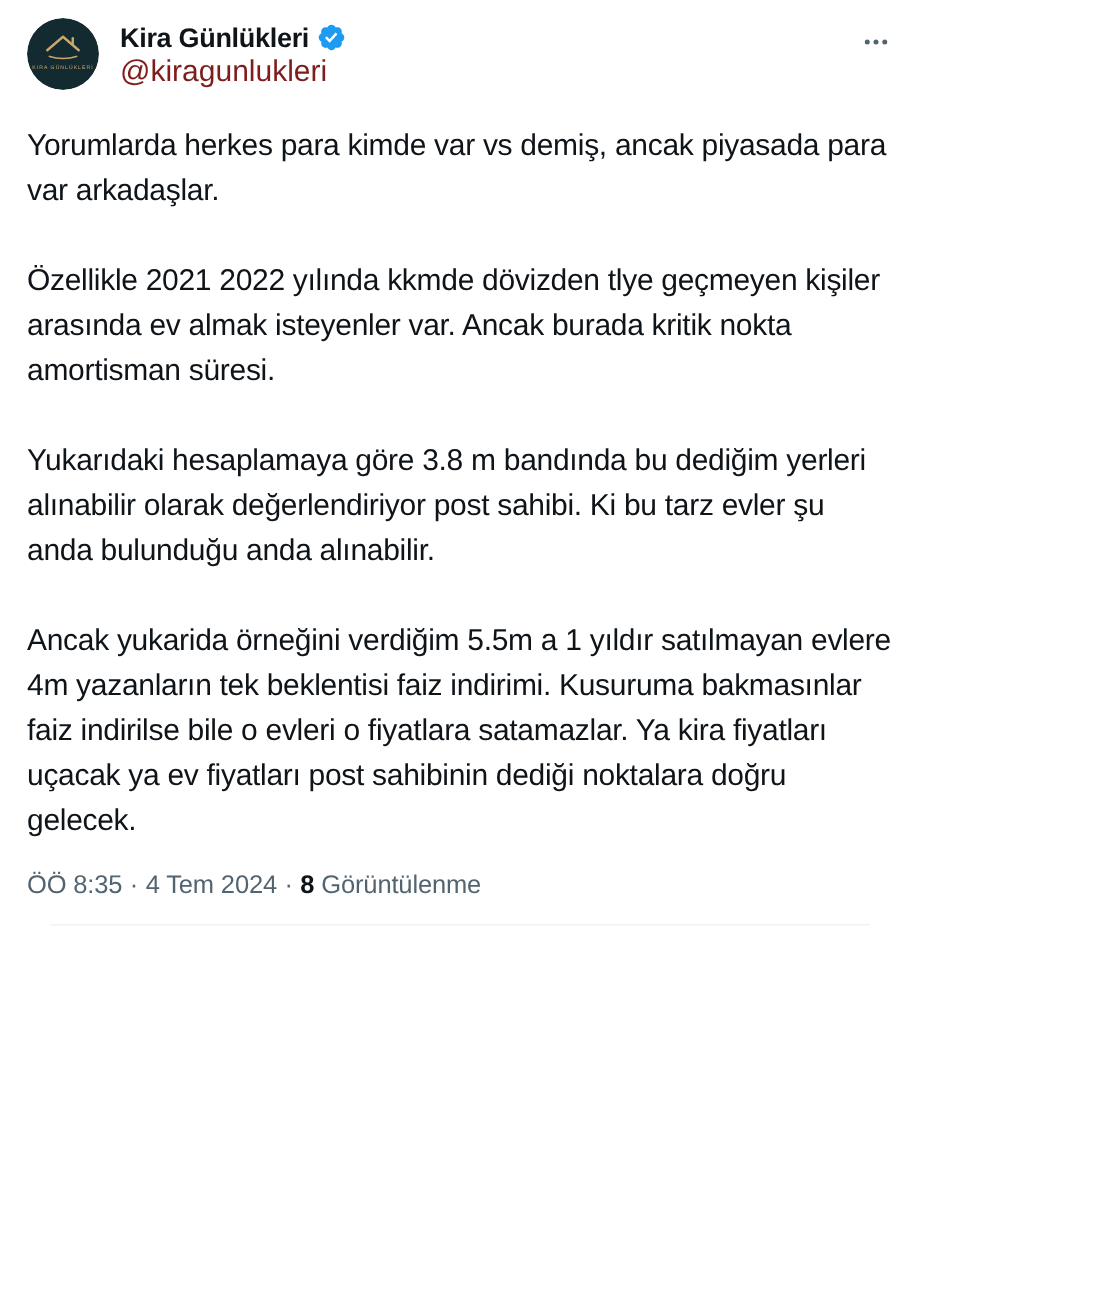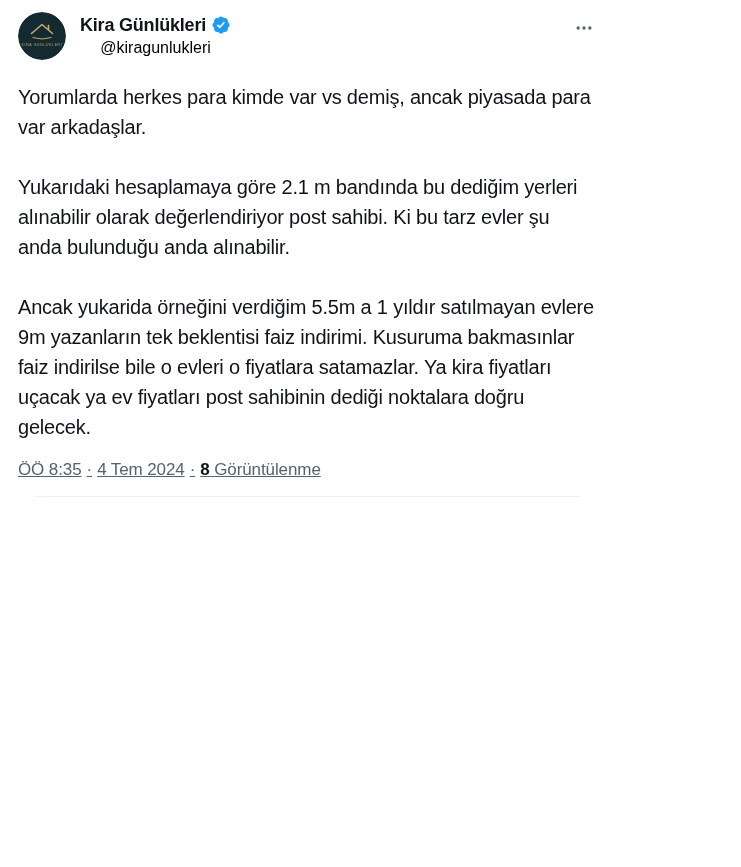--- a/index.html
+++ b/index.html
@@ -57,12 +57,11 @@
     display: inline-block;
   }
   .handle {
-    font-size: 16px;
-    color: #000000;
+    font-size: 20px;
+    color: #7f1d1d;
     line-height: 20px;
     margin-top: 2px;
     cursor: pointer;
-    text-align: center;
   }
   .more-btn {
     margin-left: auto;

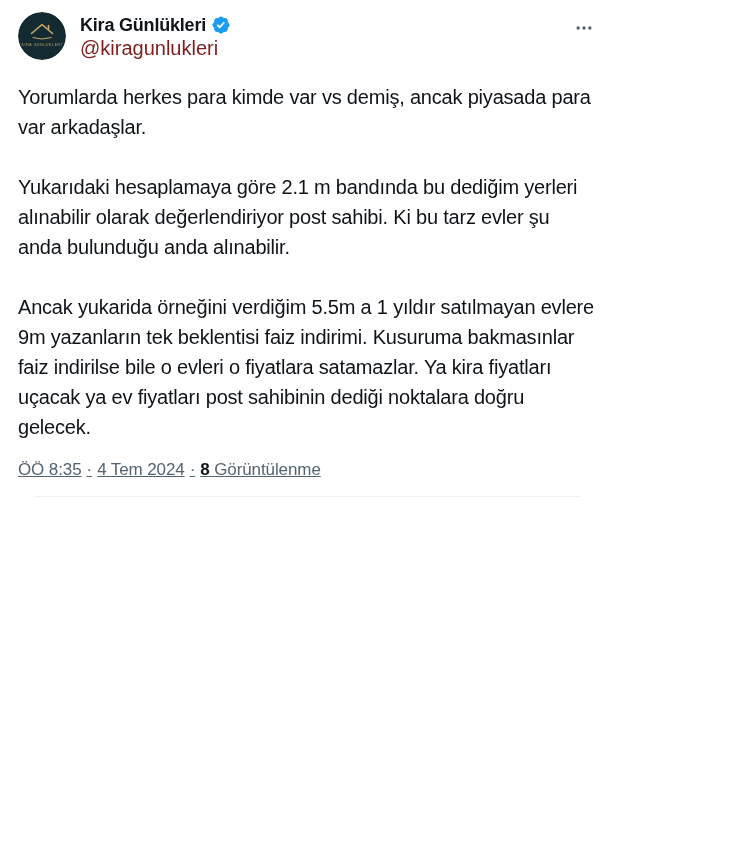--- a/index.html
+++ b/index.html
@@ -144,6 +144,7 @@
 
   <div class="tweet-text">
     <div class="tweet-paragraph">Yorumlarda herkes para kimde var vs demiş, ancak piyasada para var arkadaşlar.</div>
+    <div class="tweet-paragraph">Özellikle 2021 2022 yılında kkmde dövizden tlye geçmeyen kişiler arasında ev almak isteyenler var. Ancak burada kritik nokta amortisman süresi.</div>
     <div class="tweet-paragraph">Yukarıdaki hesaplamaya göre 2.1 m bandında bu dediğim yerleri alınabilir olarak değerlendiriyor post sahibi. Ki bu tarz evler şu anda bulunduğu anda alınabilir.</div>
     <div class="tweet-paragraph">Ancak yukarida örneğini verdiğim 5.5m a 1 yıldır satılmayan evlere 9m yazanların tek beklentisi faiz indirimi. Kusuruma bakmasınlar faiz indirilse bile o evleri o fiyatlara satamazlar. Ya kira fiyatları uçacak ya ev fiyatları post sahibinin dediği noktalara doğru gelecek.</div>
   </div>

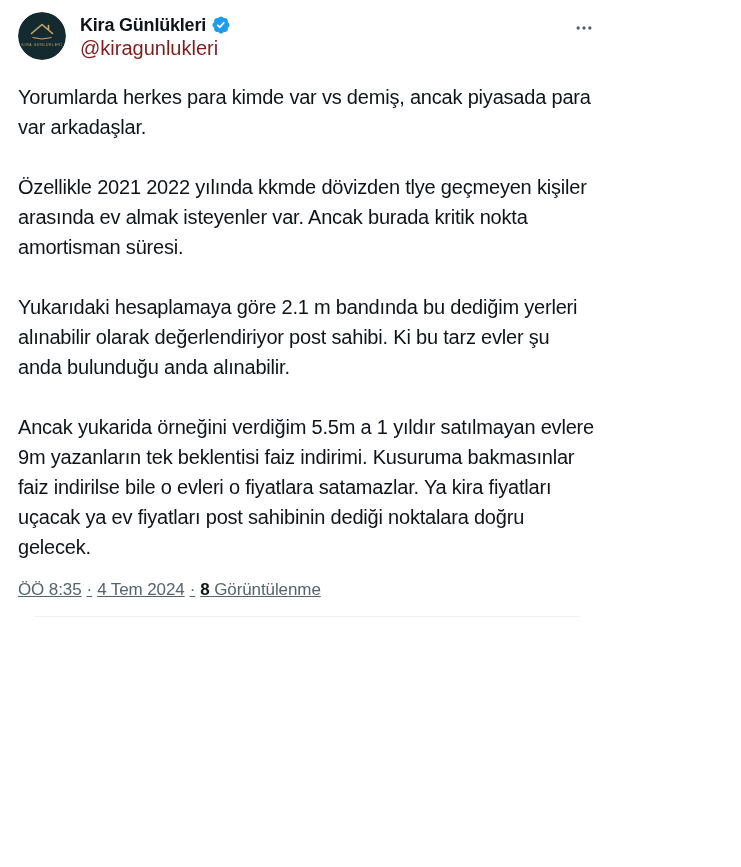--- a/index.html
+++ b/index.html
@@ -145,7 +145,7 @@
   <div class="tweet-text">
     <div class="tweet-paragraph">Yorumlarda herkes para kimde var vs demiş, ancak piyasada para var arkadaşlar.</div>
     <div class="tweet-paragraph">Özellikle 2021 2022 yılında kkmde dövizden tlye geçmeyen kişiler arasında ev almak isteyenler var. Ancak burada kritik nokta amortisman süresi.</div>
-    <div class="tweet-paragraph">Yukarıdaki hesaplamaya göre 2.1 m bandında bu dediğim yerleri alınabilir olarak değerlendiriyor post sahibi. Ki bu tarz evler şu anda bulunduğu anda alınabilir.</div>
+    <div class="tweet-paragraph">Yukarıdaki hesaplamaya göre 3.8 m bandında bu dediğim yerleri alınabilir olarak değerlendiriyor post sahibi. Ki bu tarz evler şu anda bulunduğu anda alınabilir.</div>
     <div class="tweet-paragraph">Ancak yukarida örneğini verdiğim 5.5m a 1 yıldır satılmayan evlere 9m yazanların tek beklentisi faiz indirimi. Kusuruma bakmasınlar faiz indirilse bile o evleri o fiyatlara satamazlar. Ya kira fiyatları uçacak ya ev fiyatları post sahibinin dediği noktalara doğru gelecek.</div>
   </div>
 

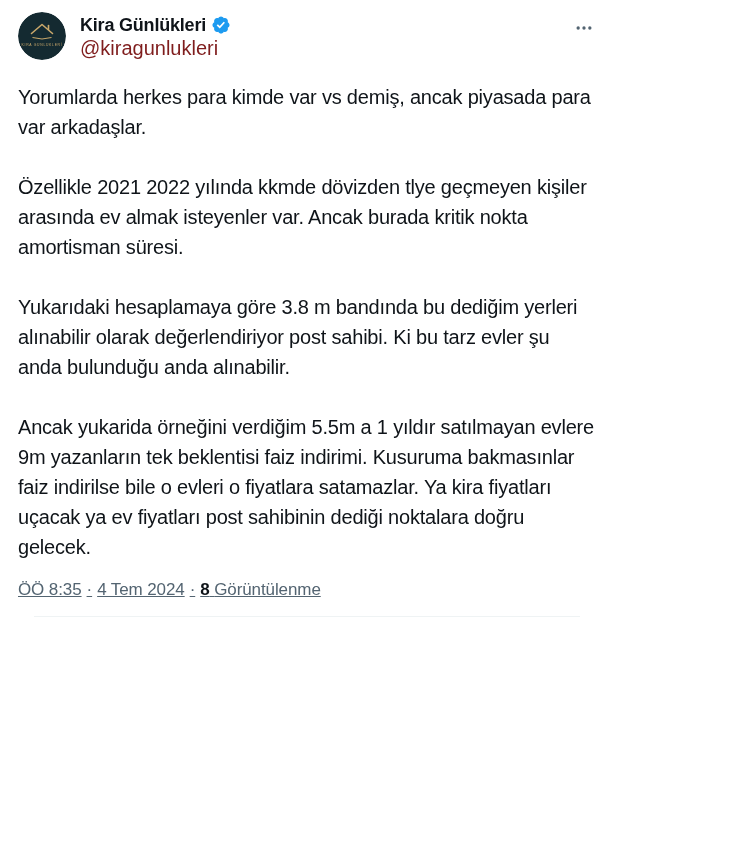--- a/index.html
+++ b/index.html
@@ -146,7 +146,7 @@
     <div class="tweet-paragraph">Yorumlarda herkes para kimde var vs demiş, ancak piyasada para var arkadaşlar.</div>
     <div class="tweet-paragraph">Özellikle 2021 2022 yılında kkmde dövizden tlye geçmeyen kişiler arasında ev almak isteyenler var. Ancak burada kritik nokta amortisman süresi.</div>
     <div class="tweet-paragraph">Yukarıdaki hesaplamaya göre 3.8 m bandında bu dediğim yerleri alınabilir olarak değerlendiriyor post sahibi. Ki bu tarz evler şu anda bulunduğu anda alınabilir.</div>
-    <div class="tweet-paragraph">Ancak yukarida örneğini verdiğim 5.5m a 1 yıldır satılmayan evlere 9m yazanların tek beklentisi faiz indirimi. Kusuruma bakmasınlar faiz indirilse bile o evleri o fiyatlara satamazlar. Ya kira fiyatları uçacak ya ev fiyatları post sahibinin dediği noktalara doğru gelecek.</div>
+    <div class="tweet-paragraph">Ancak yukarida örneğini verdiğim 5.5m a 1 yıldır satılmayan evlere 4m yazanların tek beklentisi faiz indirimi. Kusuruma bakmasınlar faiz indirilse bile o evleri o fiyatlara satamazlar. Ya kira fiyatları uçacak ya ev fiyatları post sahibinin dediği noktalara doğru gelecek.</div>
   </div>
 
   <div class="tweet-meta">

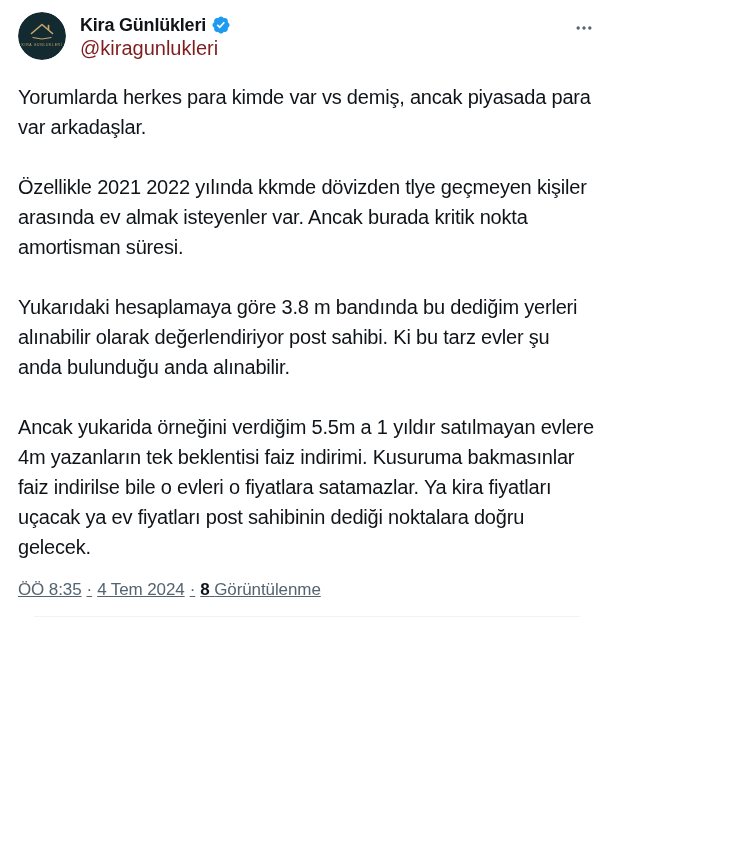--- a/index.html
+++ b/index.html
@@ -88,7 +88,6 @@
     line-height: 21px;
     color: #536471;
     letter-spacing: -0.1px;
-    text-decoration: underline;
   }
   .meta-sep { margin: 0 5px; }
   .views-link { cursor: pointer; }

